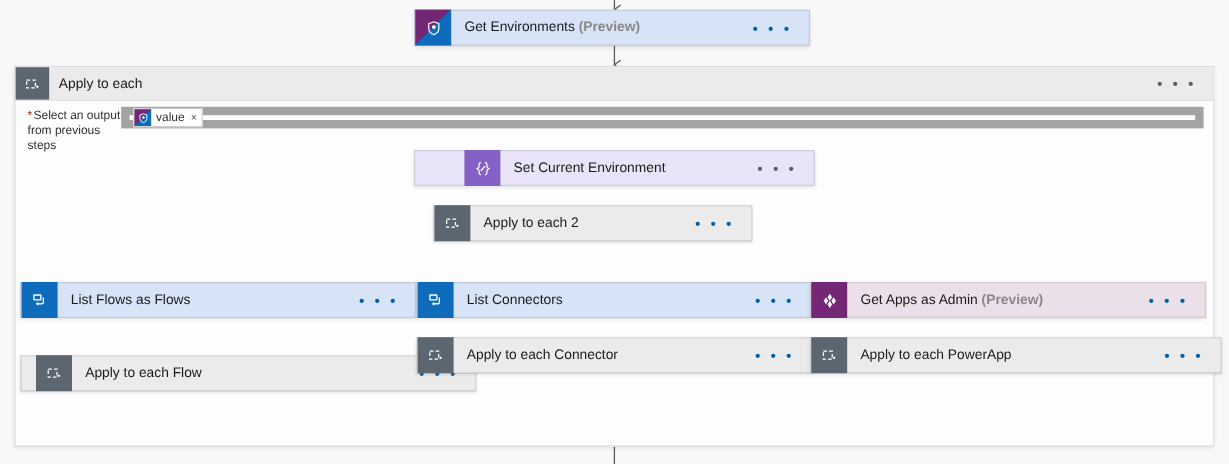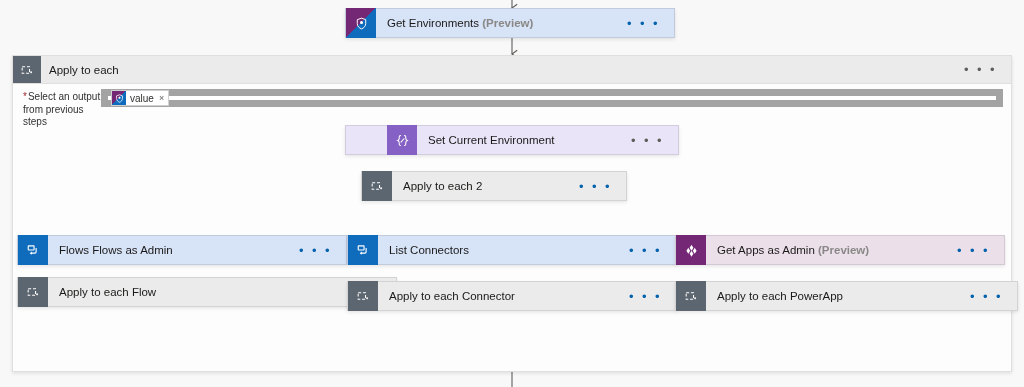--- a/index.html
+++ b/index.html
@@ -302,7 +302,7 @@
         </svg>
       </span>
     </div>
-    <div class="title">Flows Flows as Admin</div>
+    <div class="title">List Flows as Flows</div>
     <div class="ellipsis">• • •</div>
   </div>
 

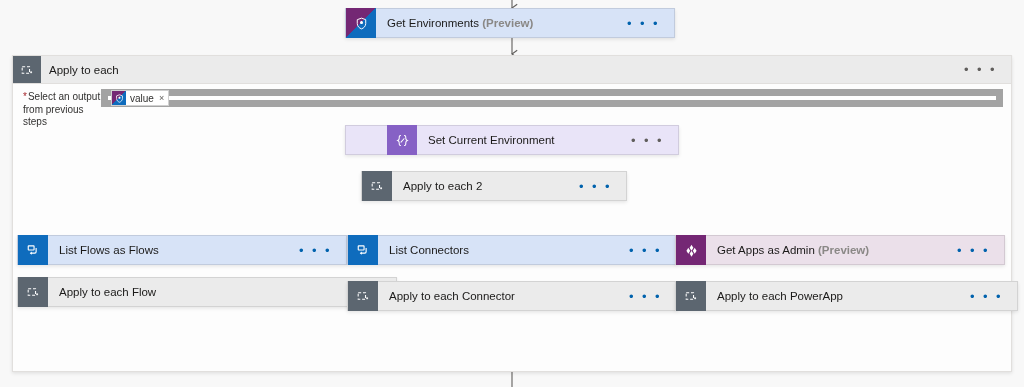--- a/index.html
+++ b/index.html
@@ -338,7 +338,7 @@
     <div class="ellipsis">• • •</div>
   </div>
 
-  <div class="card c-gray" style="left:17px; top:277px; width:380px;">
+  <div class="card c-gray" style="left:17px; top:296px; width:380px;padding-left:12px;">
     <div class="ico tile-slate">
       <span class="glyph">
         <svg width="14" height="14" viewBox="0 0 16 16" aria-hidden="true">

